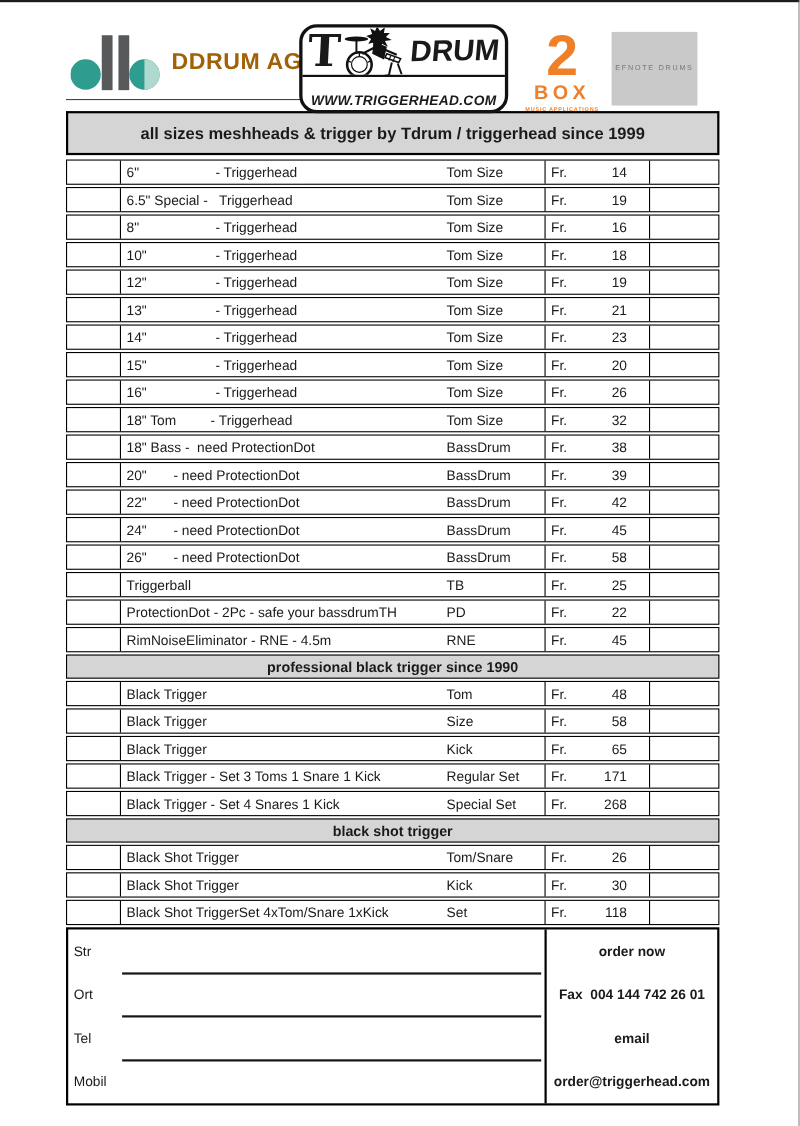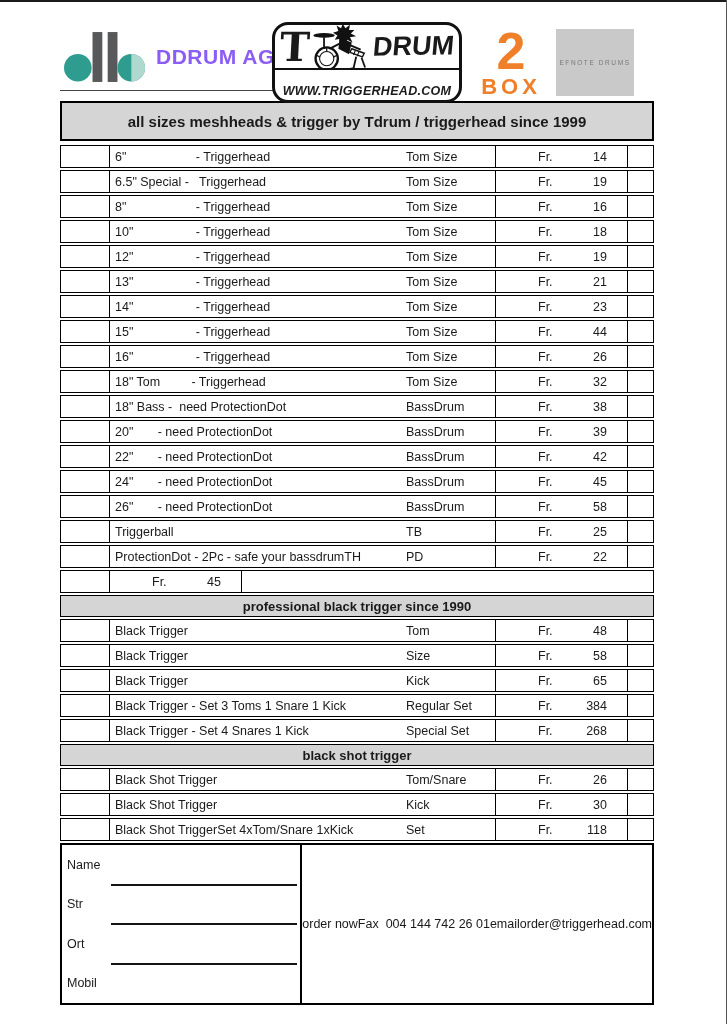--- a/index.html
+++ b/index.html
@@ -11,7 +11,7 @@
   
   .ddrum-rule{position:absolute;left:60px;top:90px;width:226px;border-top:1.5px solid #444;z-index:0;}
   .ddrum{position:absolute;left:64px;top:31px;display:flex;align-items:center;gap:10px;z-index:1;}
-  .ddrum-text{color:#8b5cf6;font-weight:bold;font-size:21px;letter-spacing:0.5px;}
+  .ddrum-text{color:#a16207;font-weight:bold;font-size:21px;letter-spacing:0.5px;}
 
   .tdrum{position:absolute;left:272px;top:22px;width:190px;height:81px;border:3px solid #111;
          border-radius:16px;background:#fff;box-sizing:border-box;display:flex;flex-direction:column;z-index:2;}

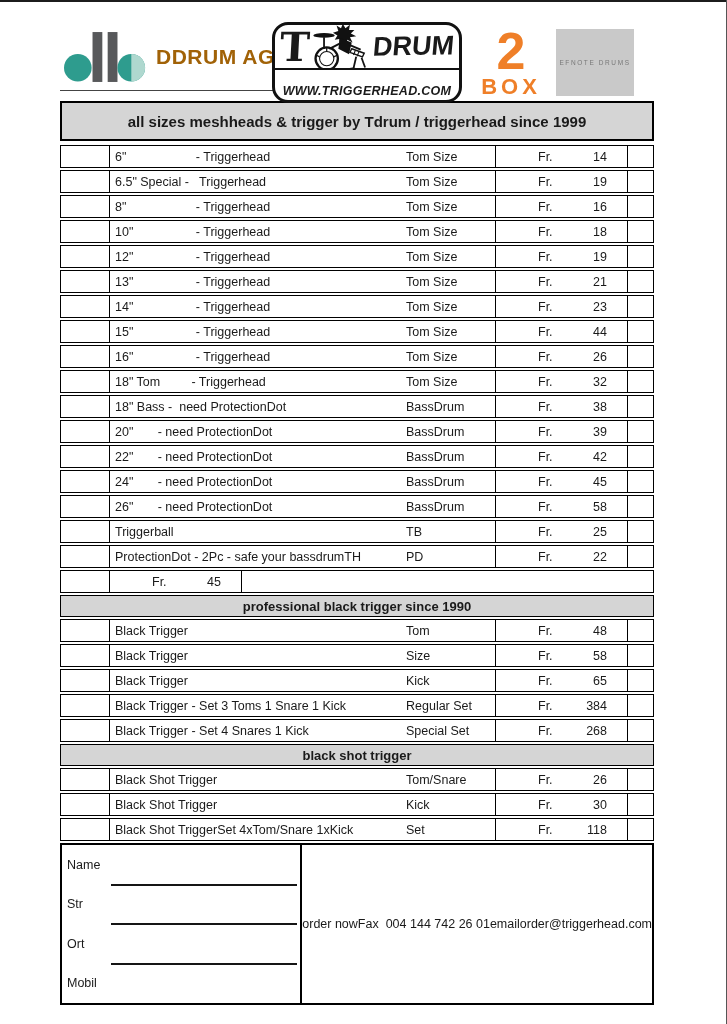--- a/index.html
+++ b/index.html
@@ -23,7 +23,7 @@
 
   .twobox{position:absolute;left:472px;top:31px;width:78px;text-align:center;color:#EF7F28;z-index:1;}
   .twobox .two{font-size:52px;font-weight:800;line-height:0.8;}
-  .twobox .box{font-size:22px;font-weight:800;letter-spacing:4px;margin-top:1px;}
+  .twobox .box{font-size:18px;font-weight:800;letter-spacing:4px;margin-top:1px;}
   .twobox .tagline{font-size:5px;font-weight:bold;letter-spacing:0.7px;margin-top:2px;}
 
   .efnote{position:absolute;left:556px;top:29px;width:78px;height:67px;background:#C9C9C9;color:#787878;

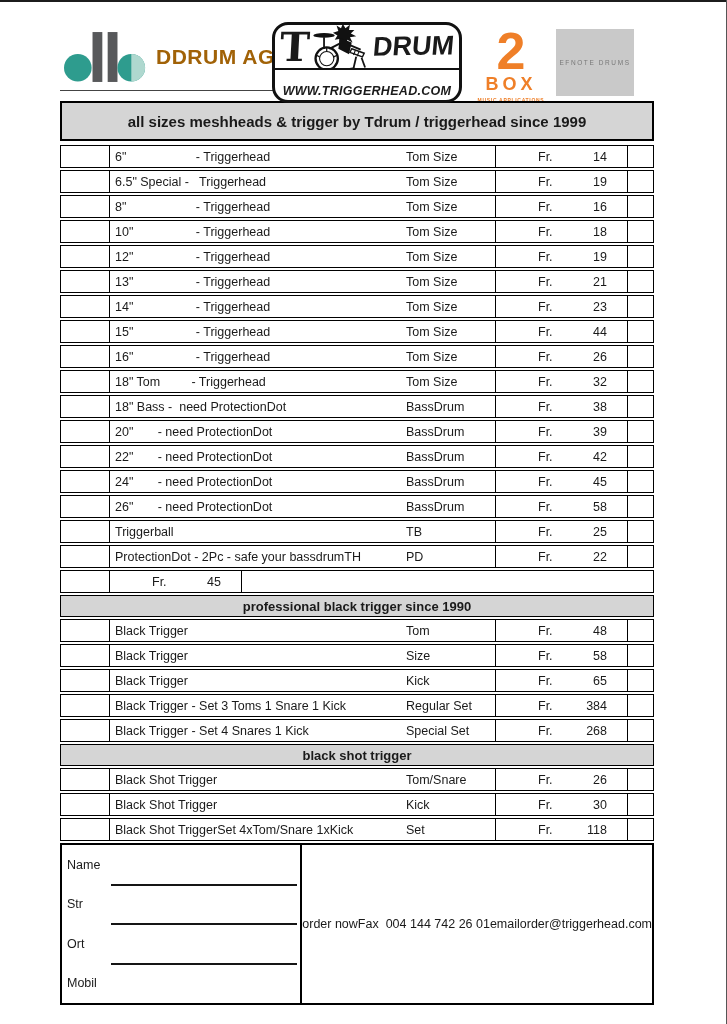--- a/index.html
+++ b/index.html
@@ -42,7 +42,7 @@
   .cB .item{white-space:pre;}
   .cB .type{position:absolute;left:296px;top:50%;transform:translateY(-50%);}
   .cC{width:95px;border-right:1.5px solid #000;display:flex;align-items:center;
-      justify-content:space-between;padding:0 20px 0 5px;box-sizing:border-box;margin-left:37px;}
+      justify-content:space-between;padding:0 20px 0 5px;box-sizing:border-box;}
   .cD{flex:1;}
   .section-header{height:20px;margin-bottom:2px;border:1.5px solid #000;background:#D5D5D5;
                   display:flex;align-items:center;justify-content:center;font-weight:bold;font-size:13px;}

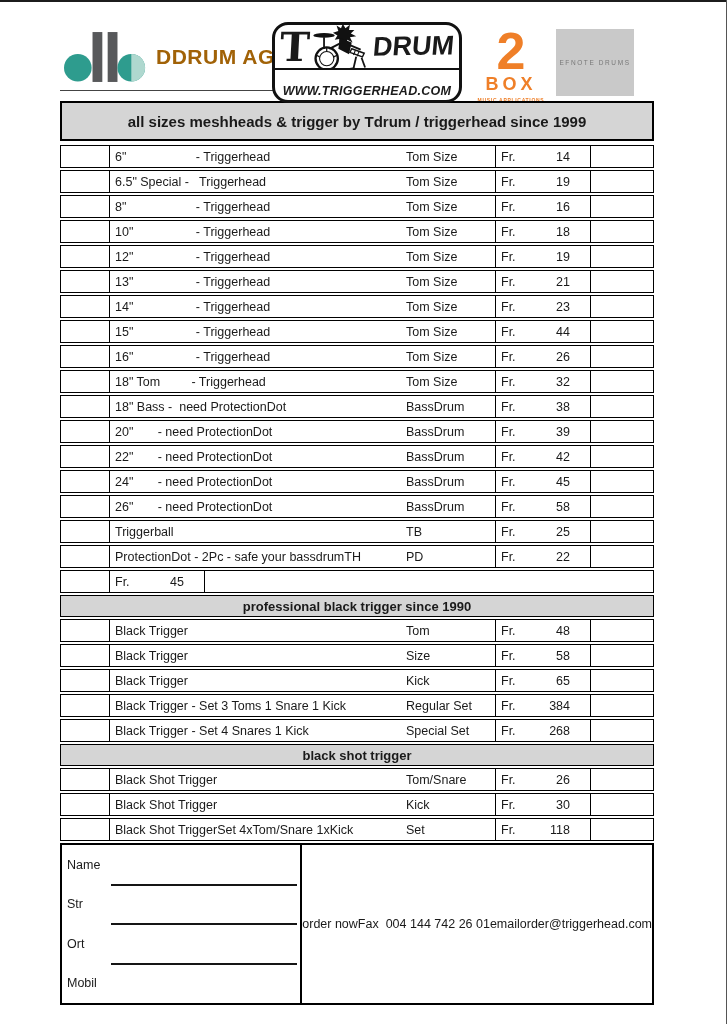--- a/index.html
+++ b/index.html
@@ -210,7 +210,7 @@
     </div>
     <div class="cC">
       <span class="cur">Fr.</span>
-      <span class="price">44</span>
+      <span class="price">20</span>
     </div>
     <div class="cD"></div>
   </div>

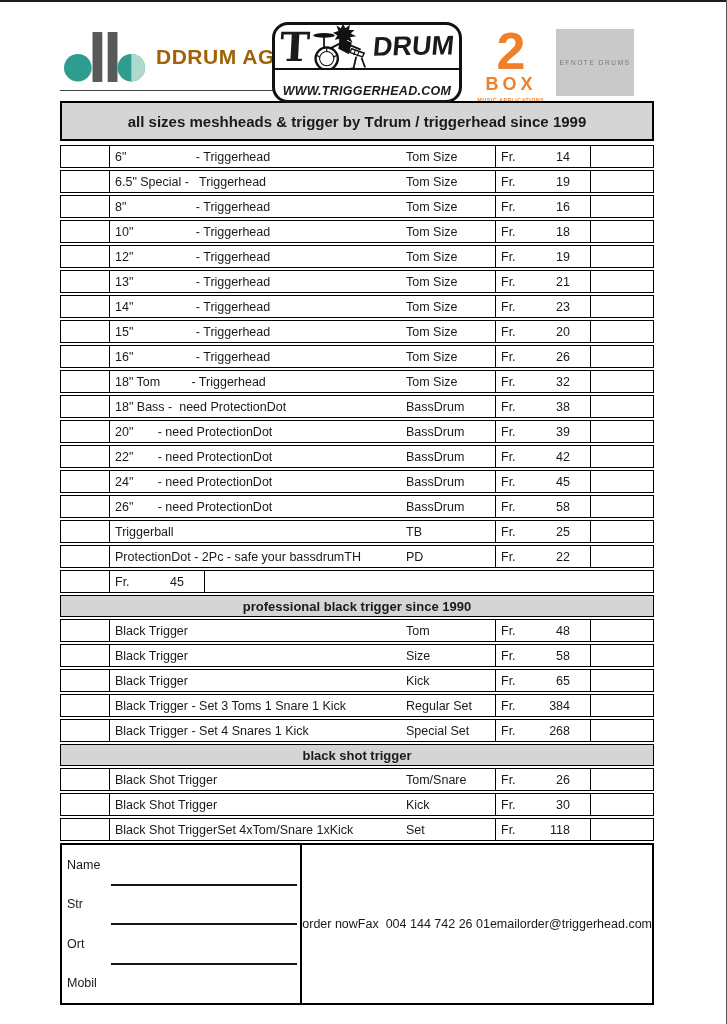--- a/index.html
+++ b/index.html
@@ -334,6 +334,10 @@
 
   <div class="t-row">
     <div class="cA"></div>
+    <div class="cB">
+      <span class="item">RimNoiseEliminator - RNE - 4.5m</span>
+      <span class="type">RNE</span>
+    </div>
     <div class="cC">
       <span class="cur">Fr.</span>
       <span class="price">45</span>

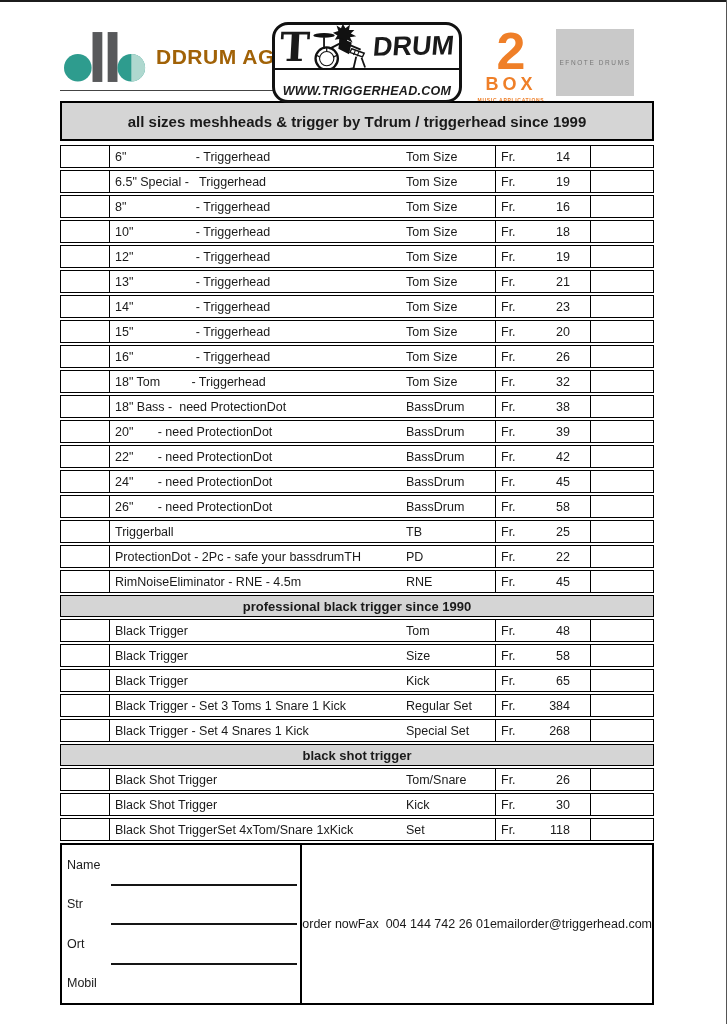--- a/index.html
+++ b/index.html
@@ -392,7 +392,7 @@
     </div>
     <div class="cC">
       <span class="cur">Fr.</span>
-      <span class="price">384</span>
+      <span class="price">171</span>
     </div>
     <div class="cD"></div>
   </div>

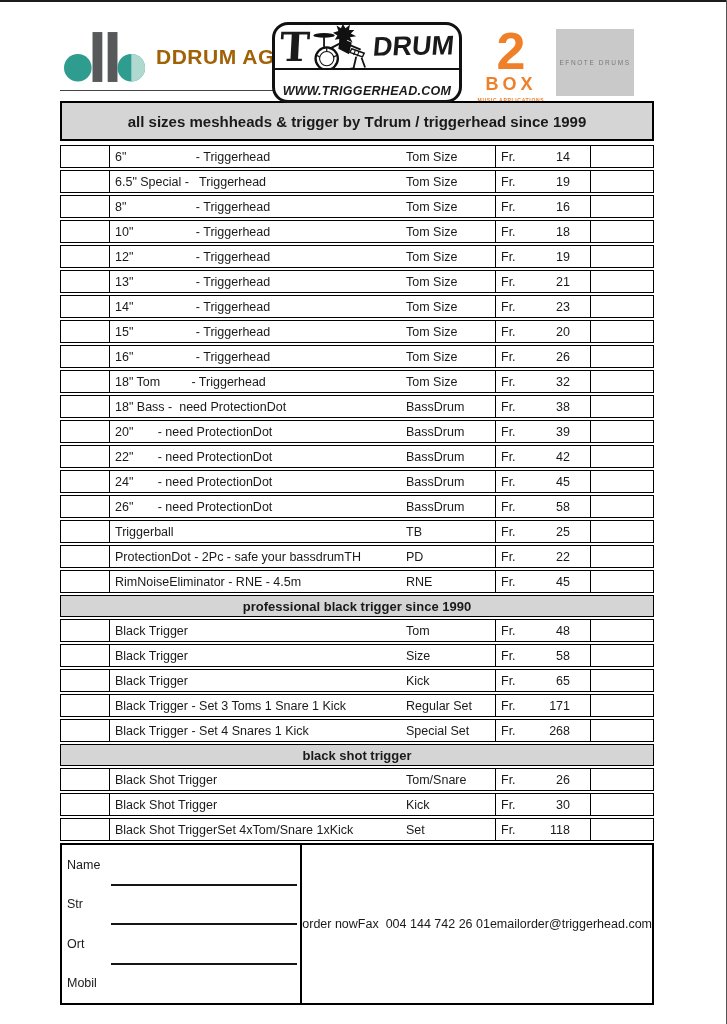--- a/index.html
+++ b/index.html
@@ -452,10 +452,6 @@
     <div class="order-form">
       <div class="form-left" id="form-fields">
           <div class="field-row">
-            <span>Name</span>
-            <div class="underline"></div>
-          </div>
-          <div class="field-row">
             <span>Str</span>
             <div class="underline"></div>
           </div>

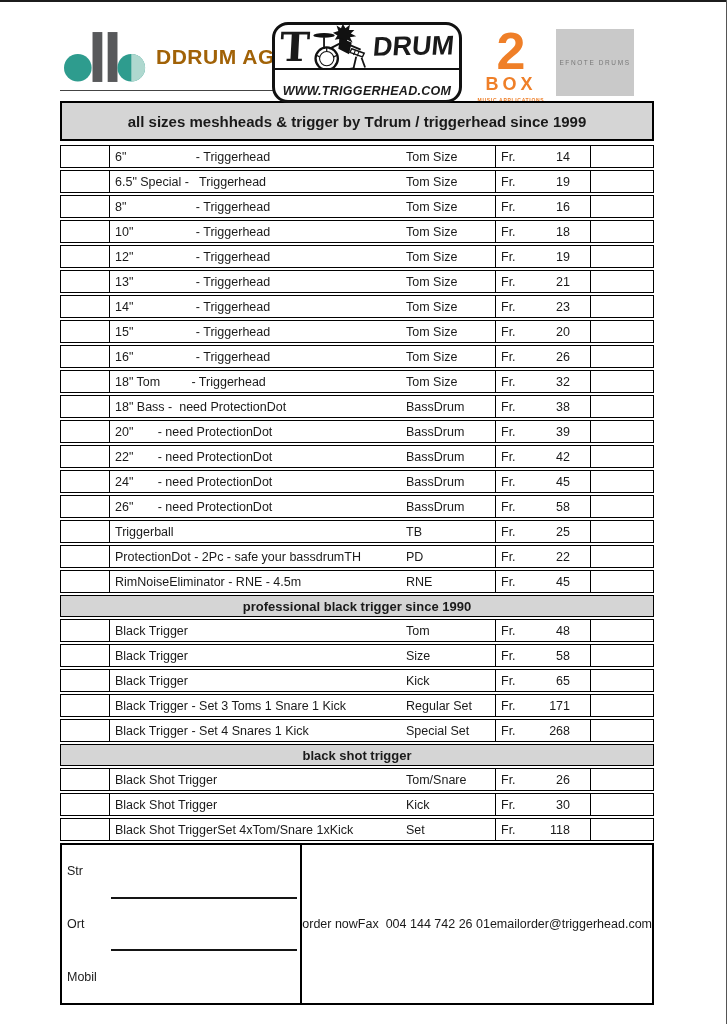--- a/index.html
+++ b/index.html
@@ -52,7 +52,7 @@
   .form-left{width:435px;border-right:2px solid #000;box-sizing:border-box;display:flex;flex-direction:column;}
   .field-row{flex:1;position:relative;display:flex;align-items:center;padding-left:5px;font-size:12.5px;}
   .field-row .underline{position:absolute;left:49px;right:3px;bottom:-1px;border-bottom:2px solid #151515;}
-  .form-right{flex:1;display:flex;}
+  .form-right{flex:1;display:flex;flex-direction:column;font-weight:bold;}
   .contact-line{flex:1;display:flex;align-items:center;justify-content:center;font-size:12.5px;white-space:pre;}
 </style>
 </head>

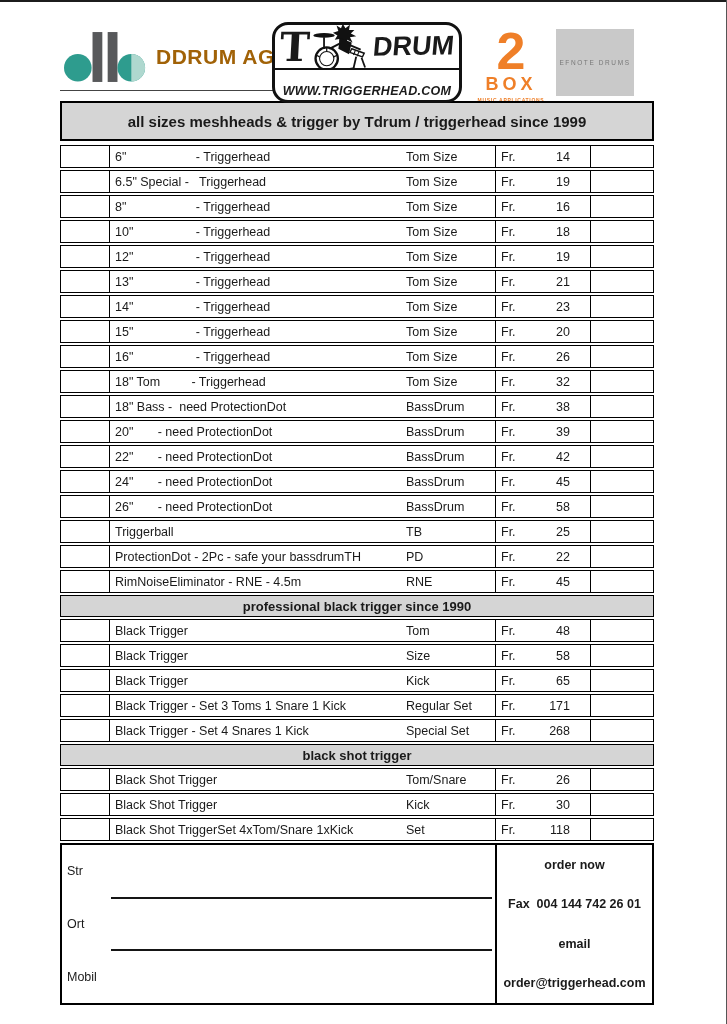--- a/index.html
+++ b/index.html
@@ -460,6 +460,10 @@
             <div class="underline"></div>
           </div>
           <div class="field-row">
+            <span>Tel</span>
+            <div class="underline"></div>
+          </div>
+          <div class="field-row">
             <span>Mobil</span>
           </div>
         </div>

